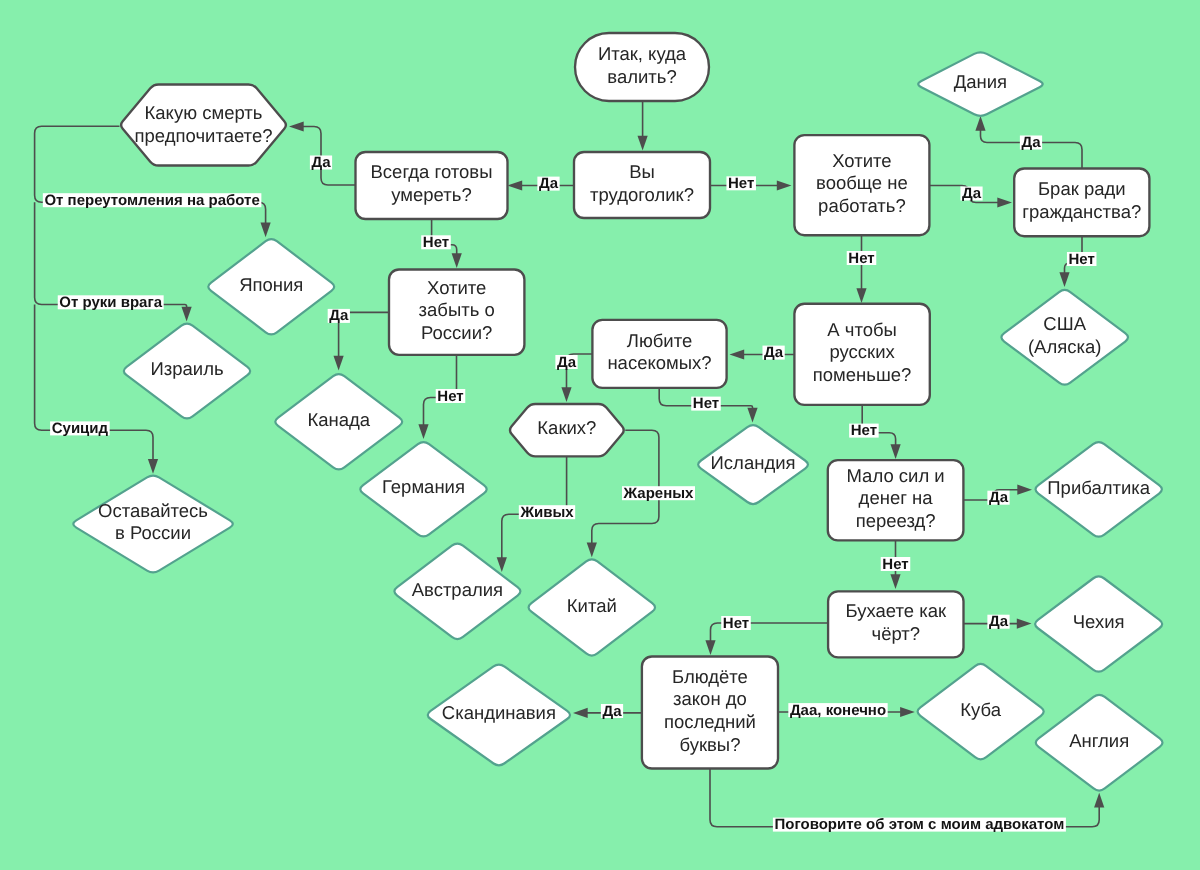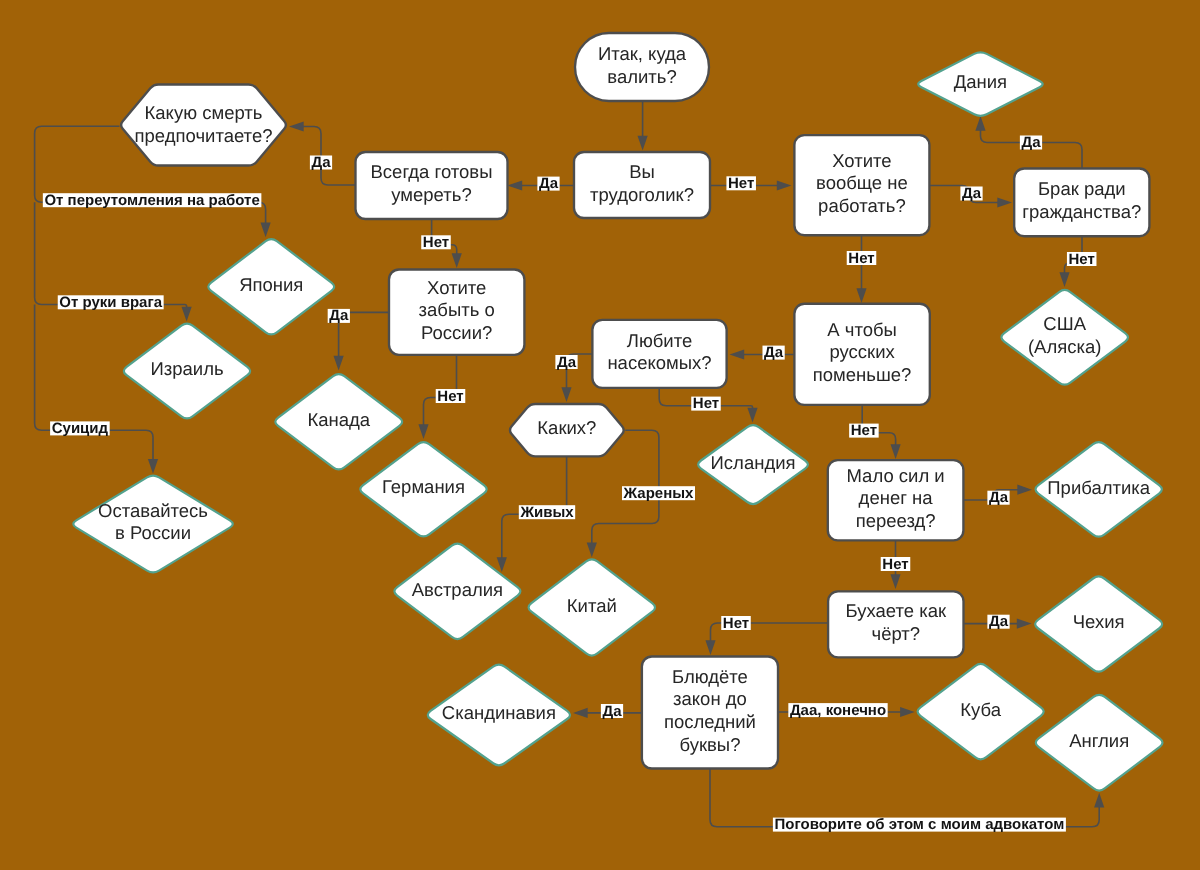--- a/index.html
+++ b/index.html
@@ -6,7 +6,7 @@
   html,body{margin:0;padding:0;background:#ffffff;
             -webkit-font-smoothing:antialiased;text-rendering:geometricPrecision;}
   body{width:1200px;height:870px;overflow:hidden;font-family:"Liberation Sans",sans-serif;}
-  #canvas{position:relative;width:1200px;height:870px;background:#a16207;}
+  #canvas{position:relative;width:1200px;height:870px;background:#86efac;}
   svg#chart{display:block;transform:translateZ(0);}
   .shape{fill:#ffffff;stroke-width:2.35;stroke-linejoin:round;stroke-linecap:round;}
   .shape.dark{stroke:#4d4d4d;}

